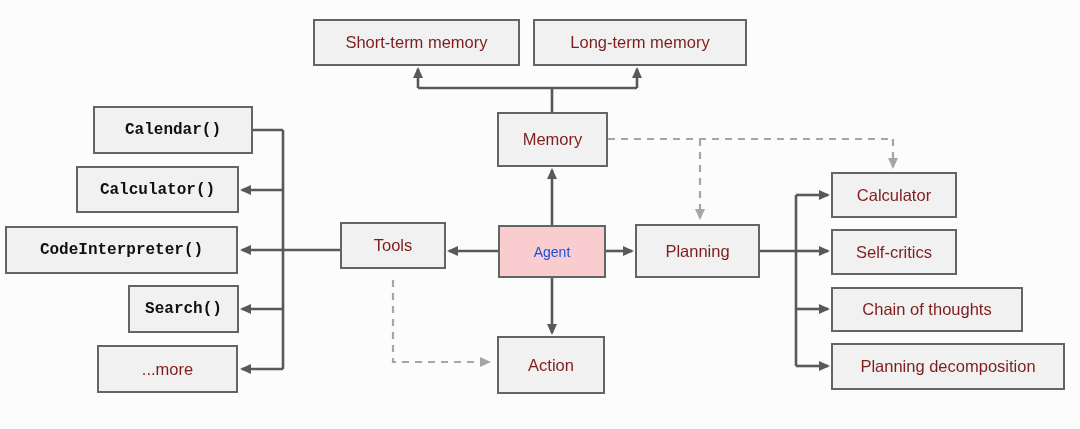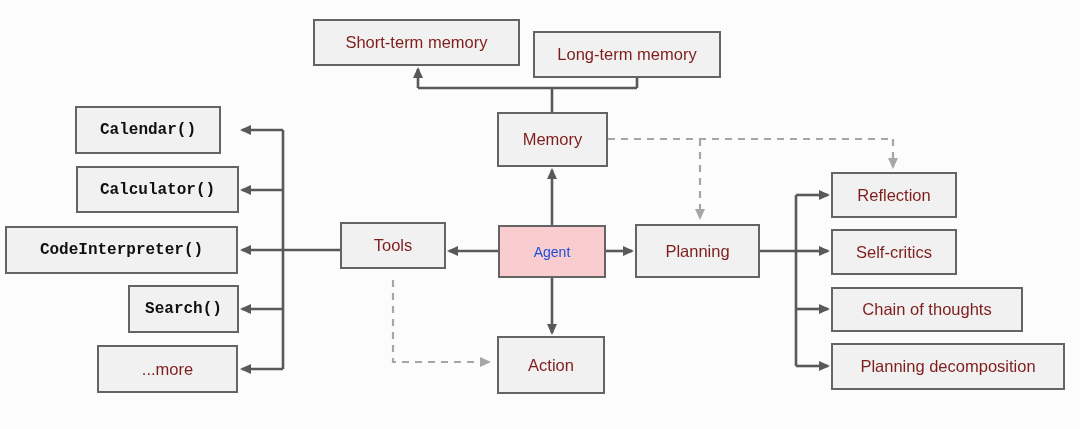--- a/index.html
+++ b/index.html
@@ -76,7 +76,7 @@
 
   <div class="node" style="left:313px;top:19px;width:207px;height:47px">Short-term memory</div>
 
-  <div class="node" style="left:533px;top:31px;width:188px;height:47px">Long-term memory</div>
+  <div class="node" style="left:533px;top:19px;width:214px;height:47px">Long-term memory</div>
 
   <div class="node" style="left:497px;top:112px;width:111px;height:55px">Memory</div>
 

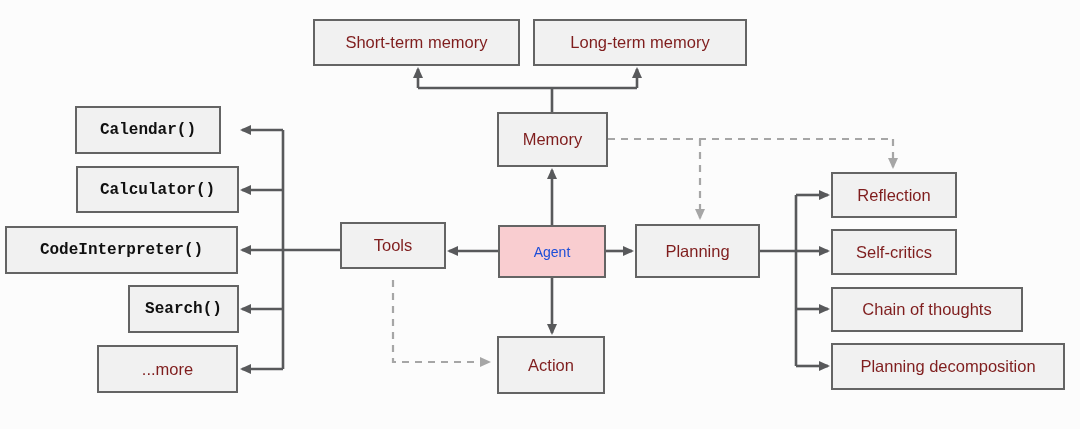--- a/index.html
+++ b/index.html
@@ -80,7 +80,7 @@
 
   <div class="node" style="left:497px;top:112px;width:111px;height:55px">Memory</div>
 
-  <div class="node mono" style="left:75px;top:106px;width:146px;height:48px">Calendar()</div>
+  <div class="node mono" style="left:93px;top:106px;width:160px;height:48px">Calendar()</div>
 
   <div class="node mono" style="left:76px;top:166px;width:163px;height:47px">Calculator()</div>
 

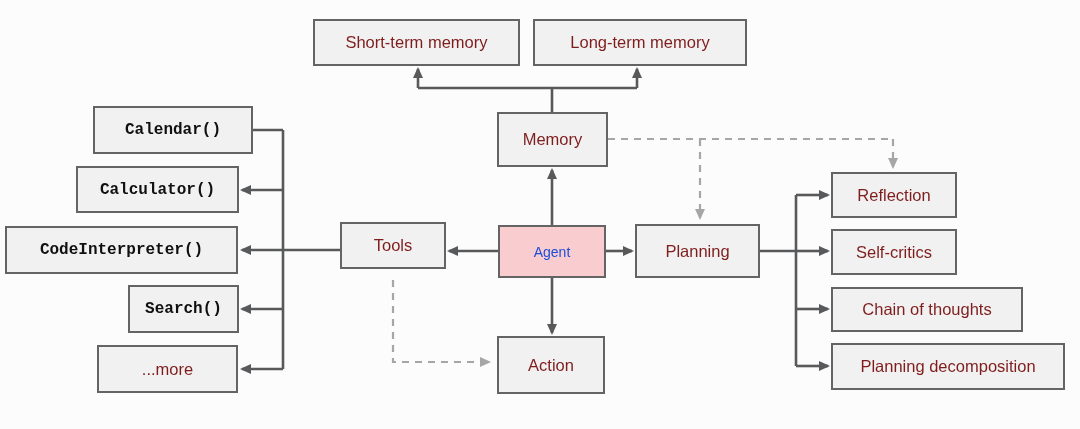--- a/index.html
+++ b/index.html
@@ -98,7 +98,7 @@
 
   <div class="node" style="left:497px;top:336px;width:108px;height:58px">Action</div>
 
-  <div class="node" style="left:831px;top:172px;width:126px;height:46px">Reflection</div>
+  <div class="node" style="left:831px;top:172px;width:126px;height:46px">Calculator</div>
 
   <div class="node" style="left:831px;top:229px;width:126px;height:46px">Self-critics</div>
 

